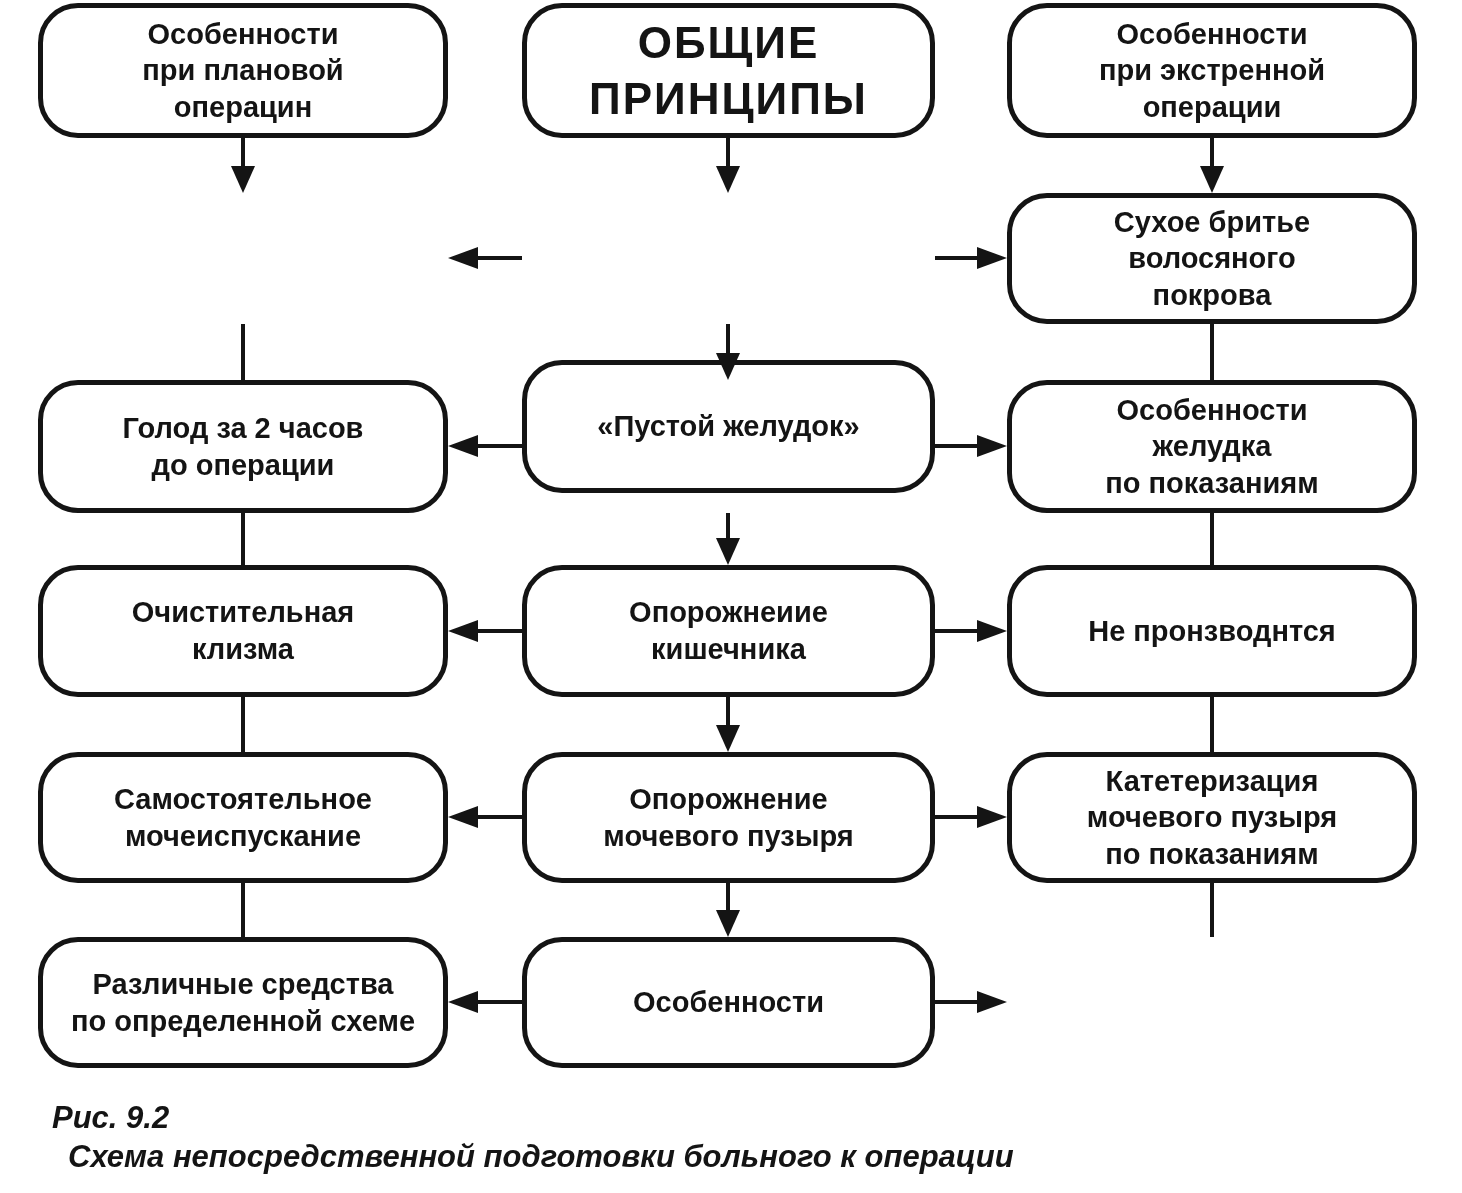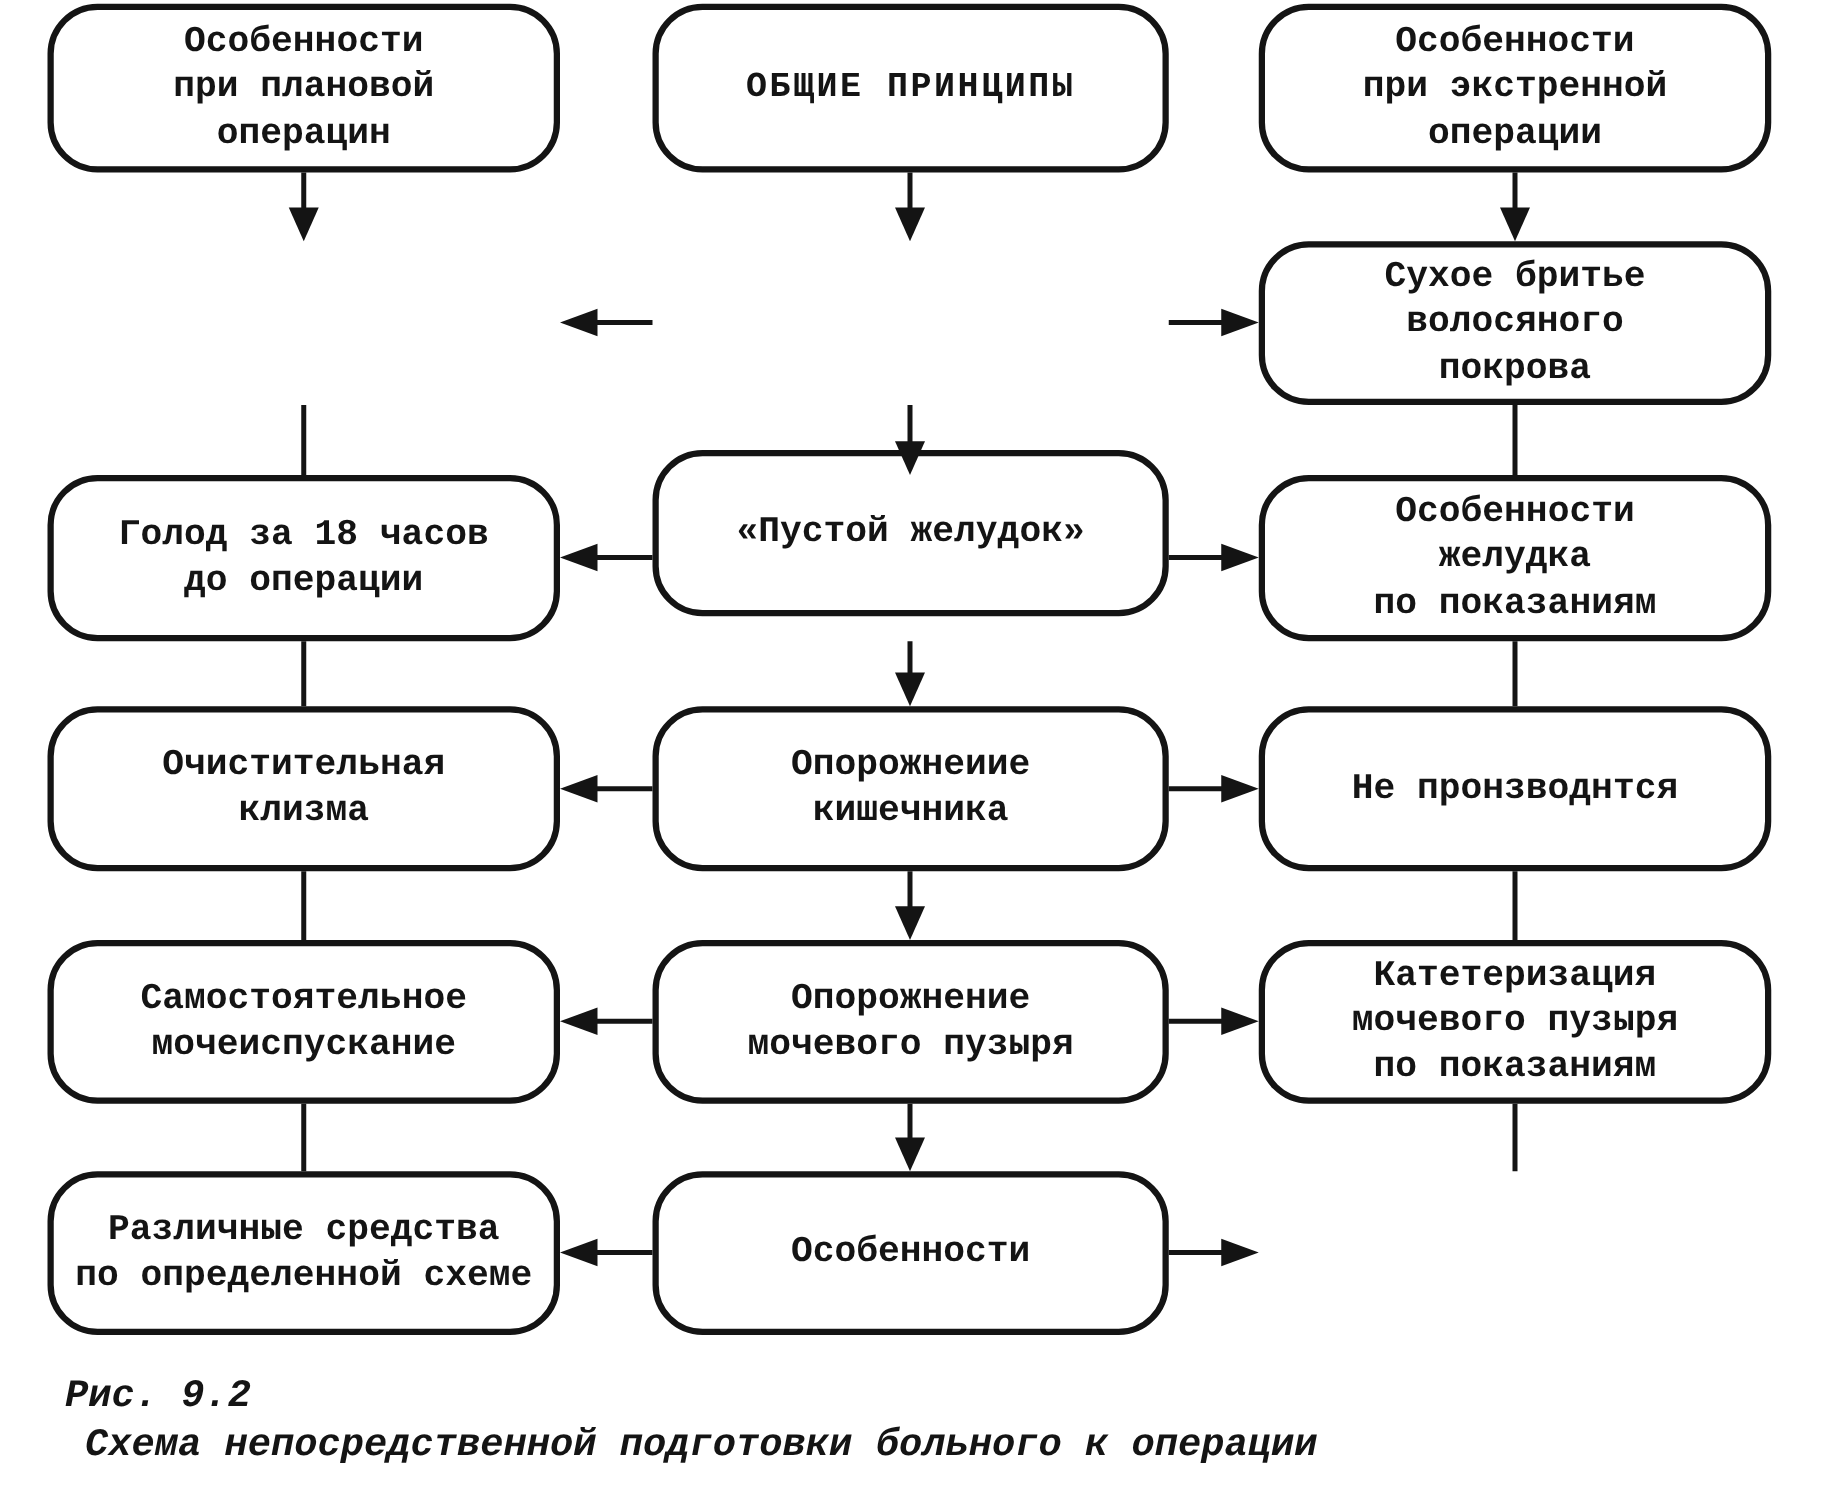--- a/index.html
+++ b/index.html
@@ -13,7 +13,7 @@
     width: 1462px;
     height: 1193px;
     background: #ffffff;
-    font-family: Liberation Mono, monospace;
+    font-family: Liberation Sans, sans-serif;
     color: #141414;
     overflow: hidden;
   }

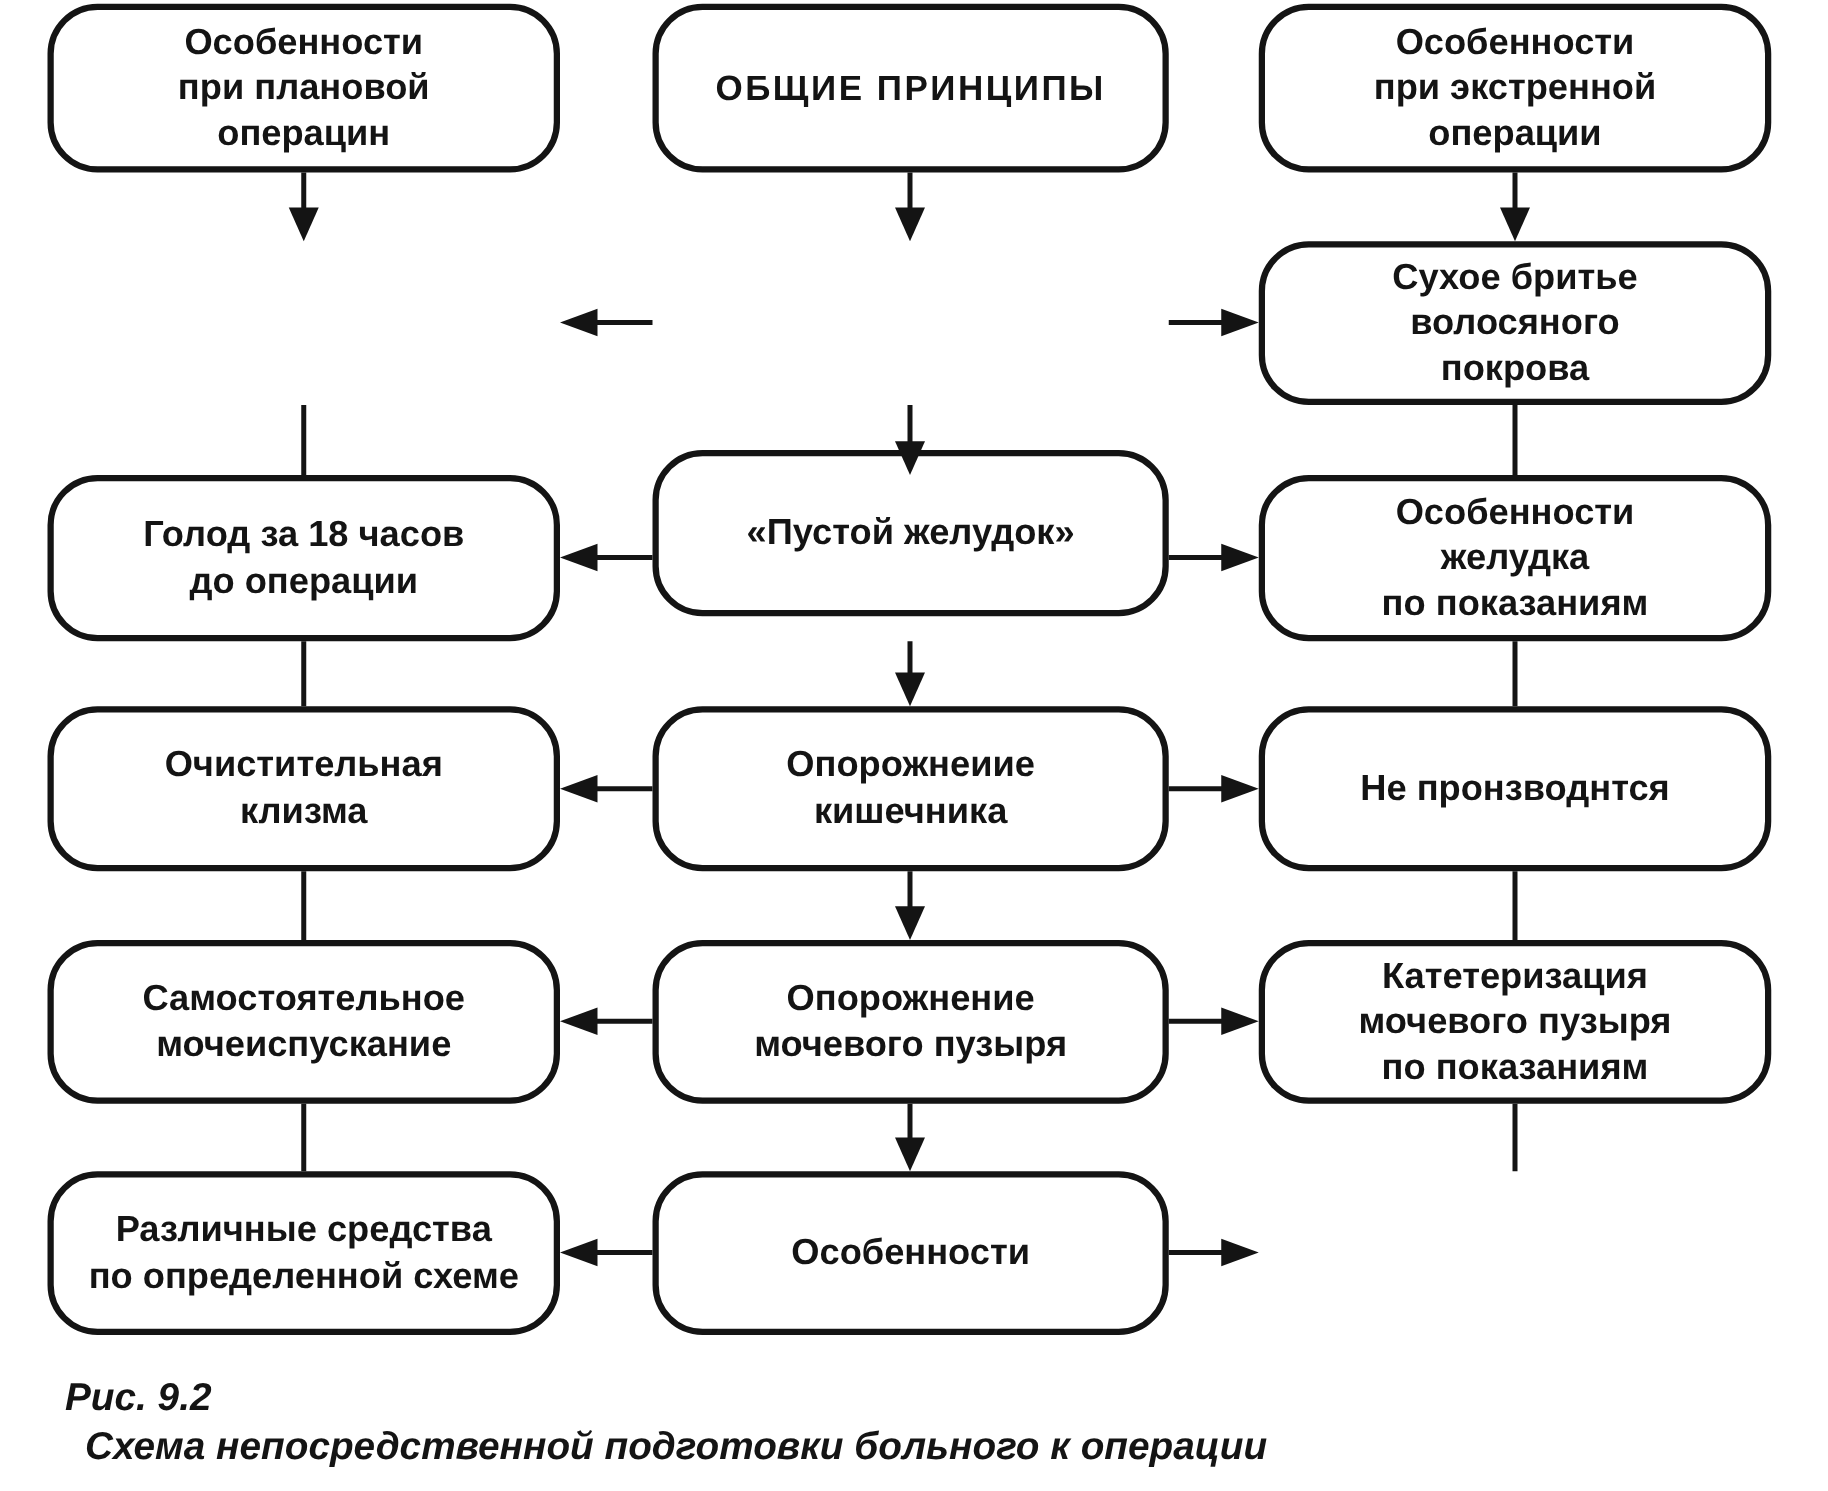--- a/index.html
+++ b/index.html
@@ -34,7 +34,7 @@
     padding: 8px 16px;
   }
   .box.header-mid {
-    font-size: 28px;
+    font-size: 44px;
     letter-spacing: 2px;
   }
   .vline {

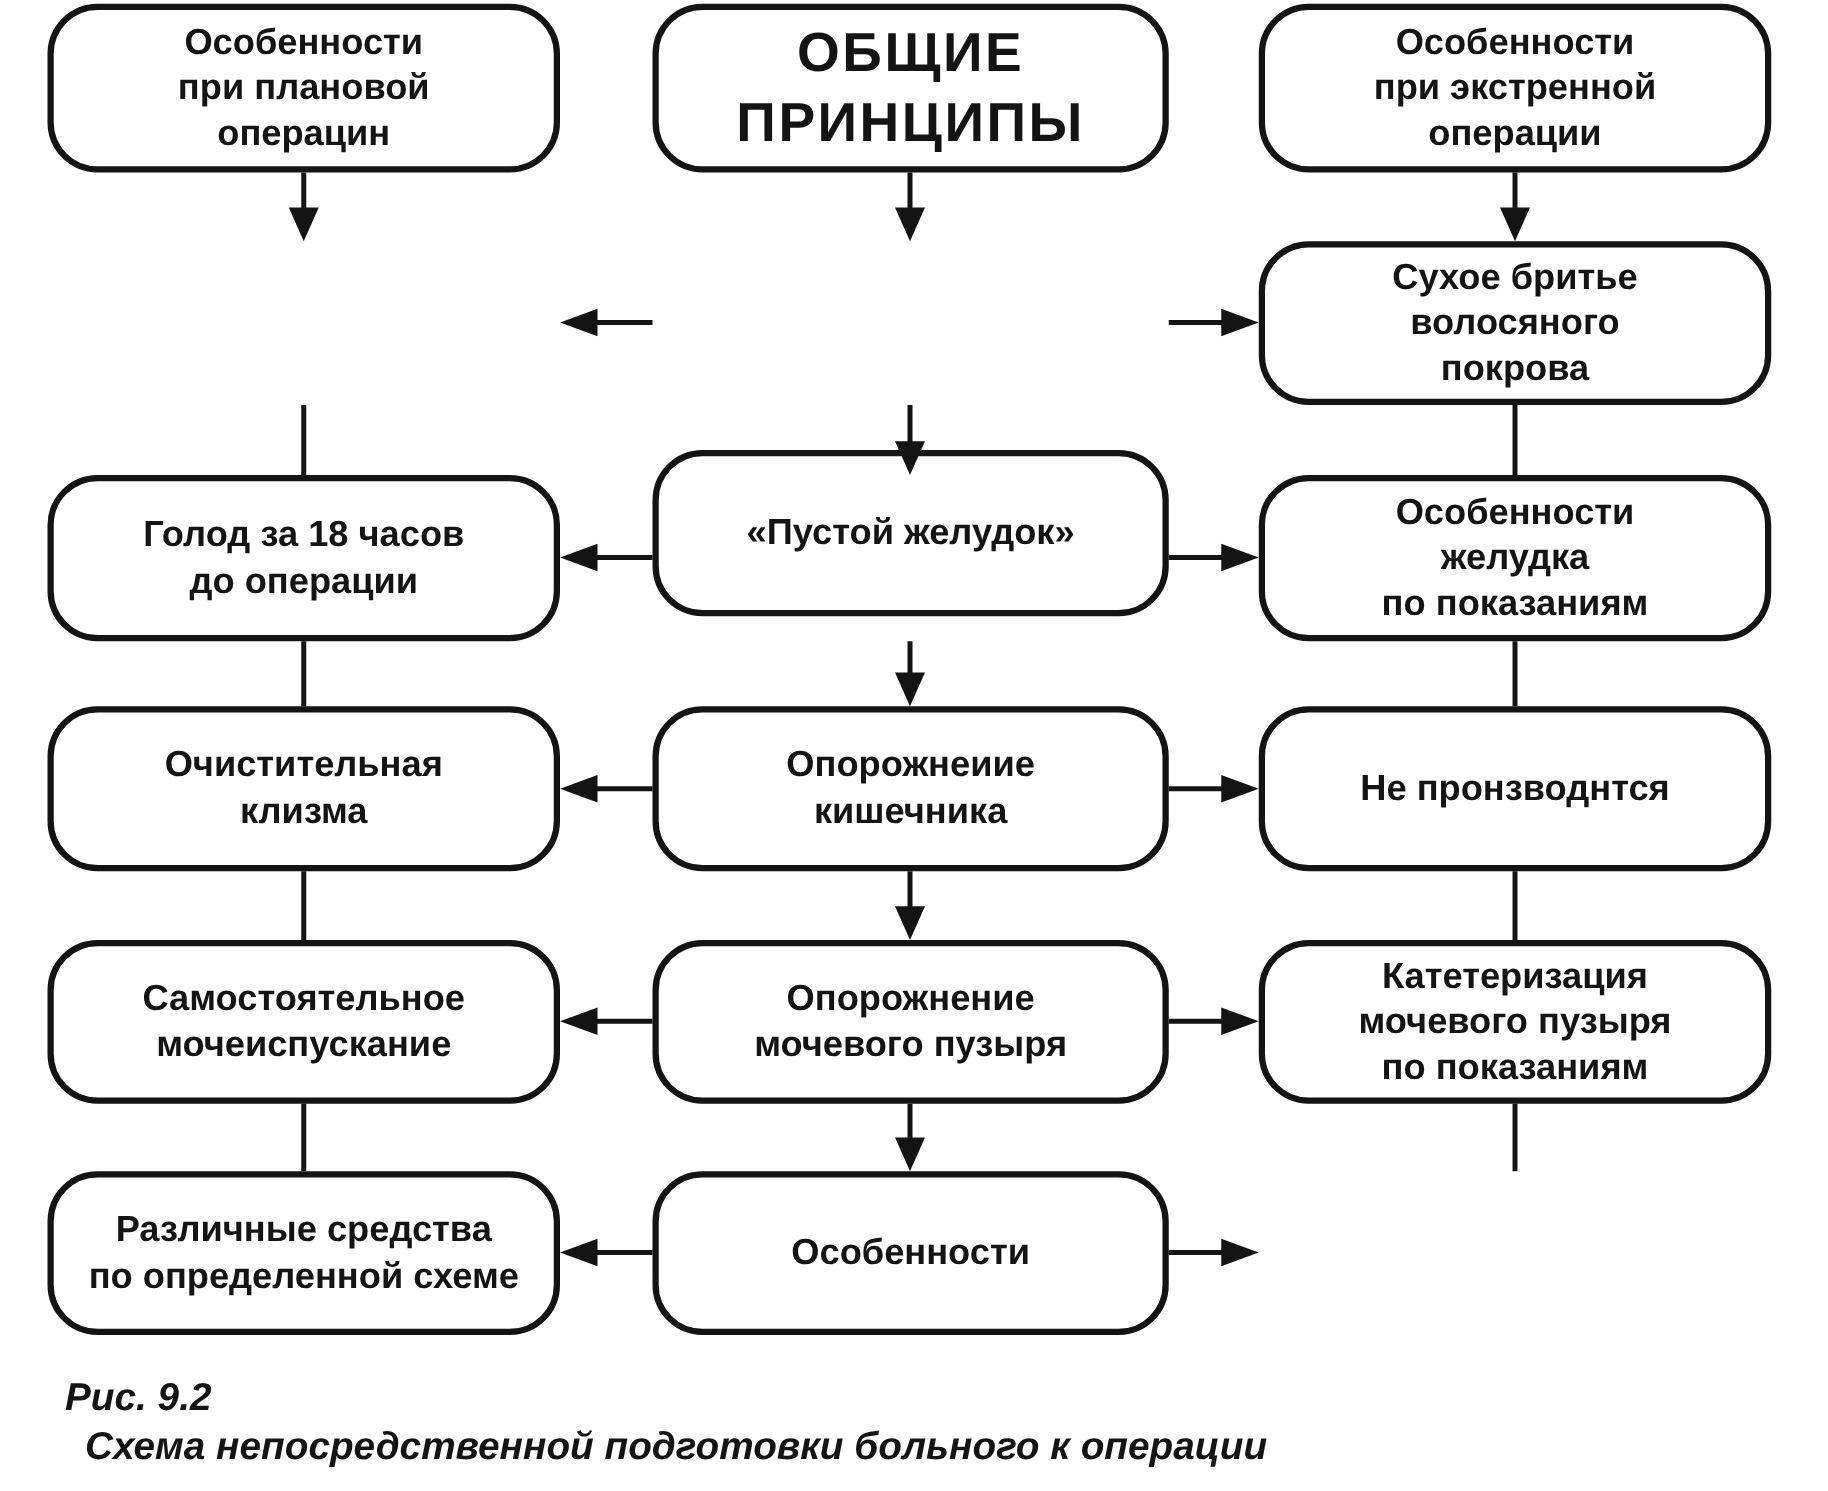--- a/index.html
+++ b/index.html
@@ -93,7 +93,7 @@
 волосяного
 покрова</div>
 
-  <div class="box" style="left:38px;top:380px;width:410px;height:133px">Голод за 18 часов
+  <div class="box" style="left:38px;top:380px;width:410px;height:133px">Голод за 2 часов
 до операции</div>
   <div class="box" style="left:522px;top:360px;width:413px;height:133px">«Пустой желудок»</div>
   <div class="box" style="left:1007px;top:380px;width:410px;height:133px">Особенности

